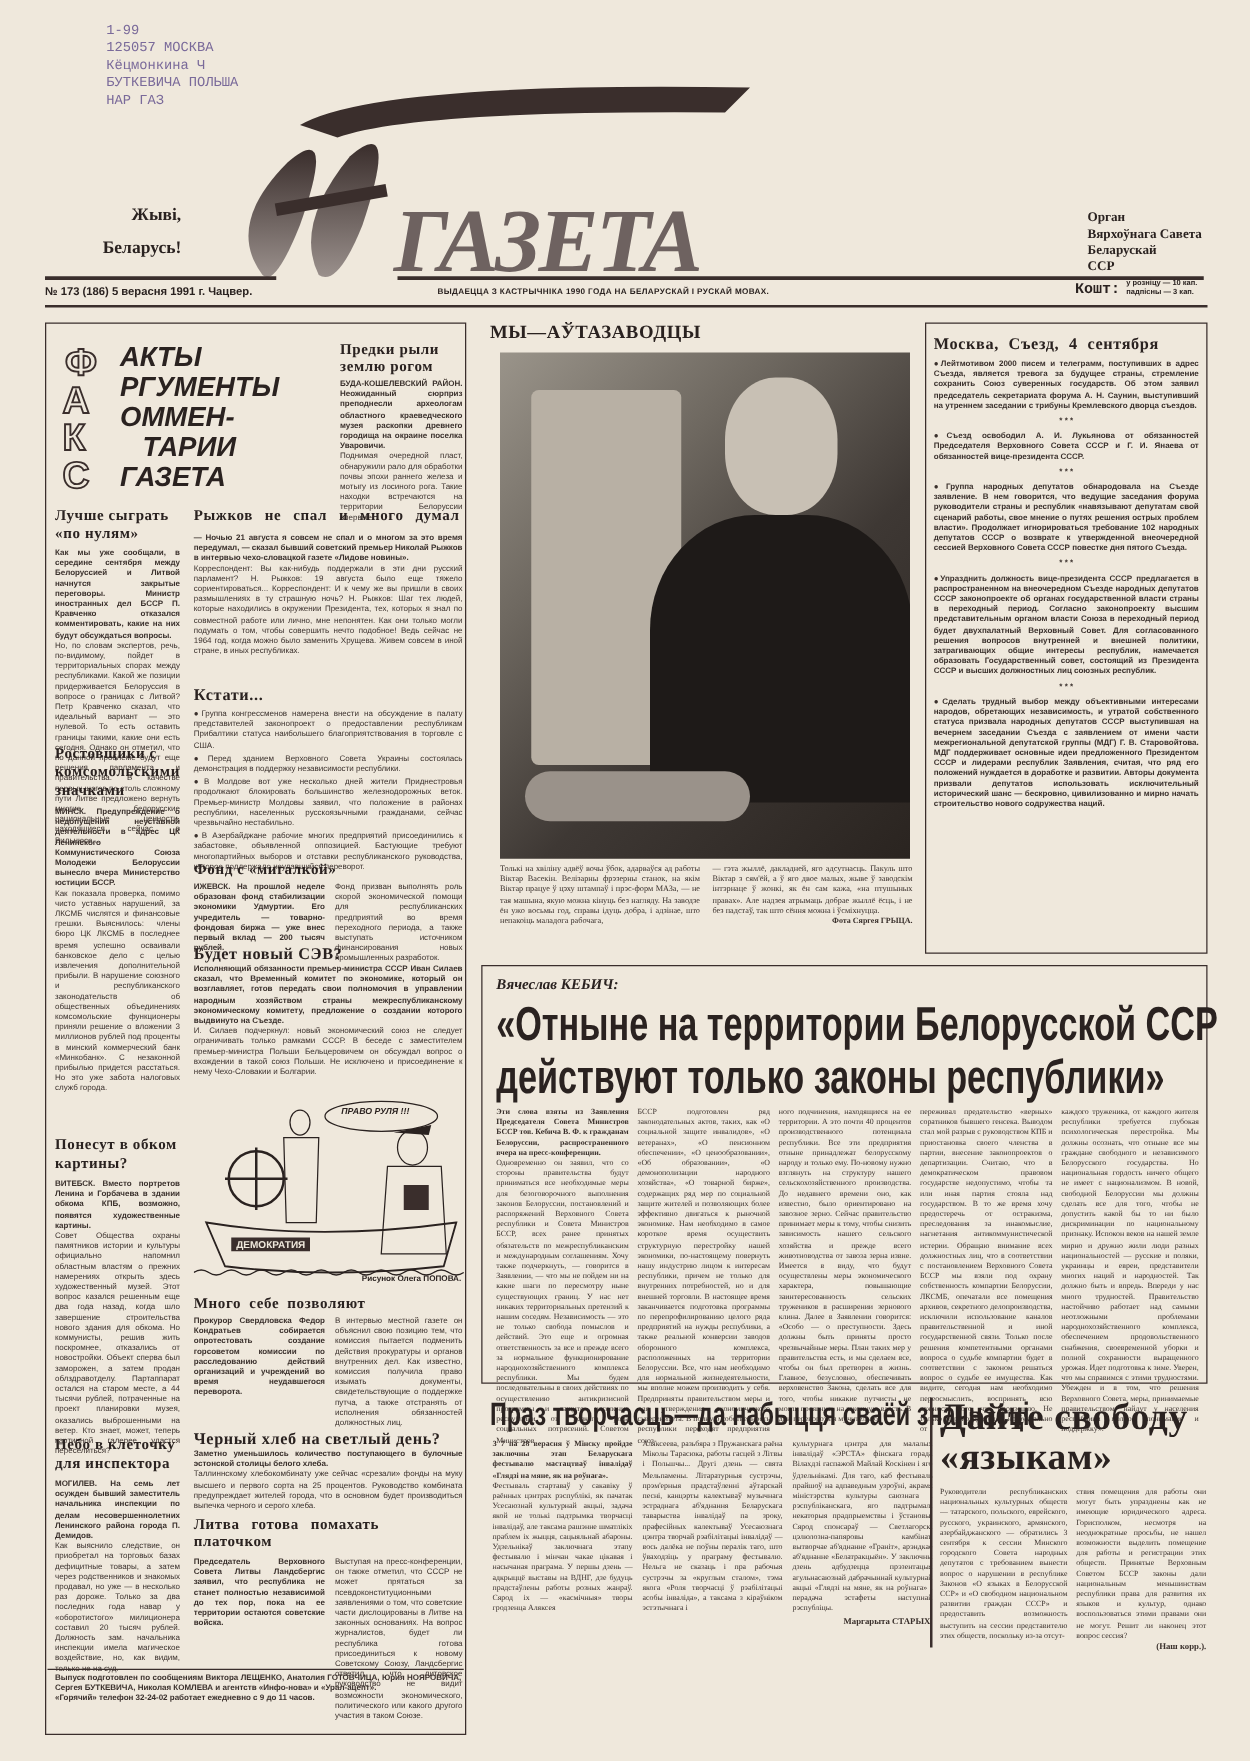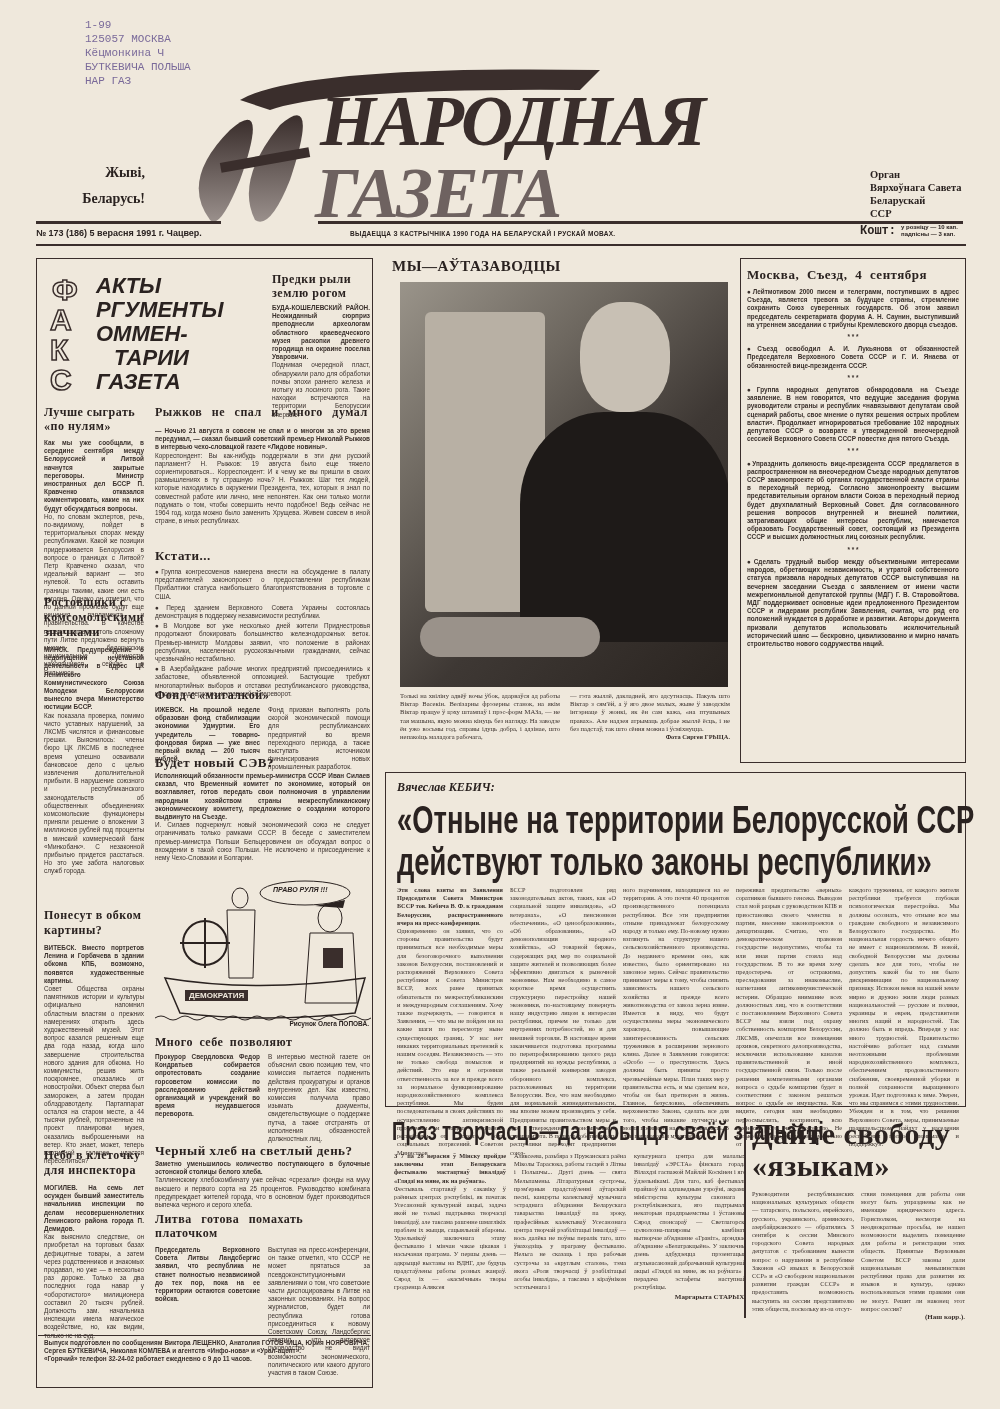--- a/index.html
+++ b/index.html
@@ -47,7 +47,6 @@
     <path d="M75 160 Q55 120 100 65 Q140 30 110 120 Q90 170 75 160 Z" fill="url(#g1)"></path>
     <rect x="40" y="95" width="90" height="10" fill="#3a2e2c" transform="rotate(-10 85 100)"></rect>
   </svg>
-  <div class="abs h-serif" style="left:140px;top:20px;font-size:72px;font-style:italic;font-weight:900;color:#3a2e2c;letter-spacing:-2px">НАРОДНАЯ</div>
   <div class="abs h-serif" style="left:135px;top:92px;font-size:72px;font-style:italic;font-weight:900;color:#6e6260;letter-spacing:-2px">ГАЗЕТА</div>
 </div>
 

